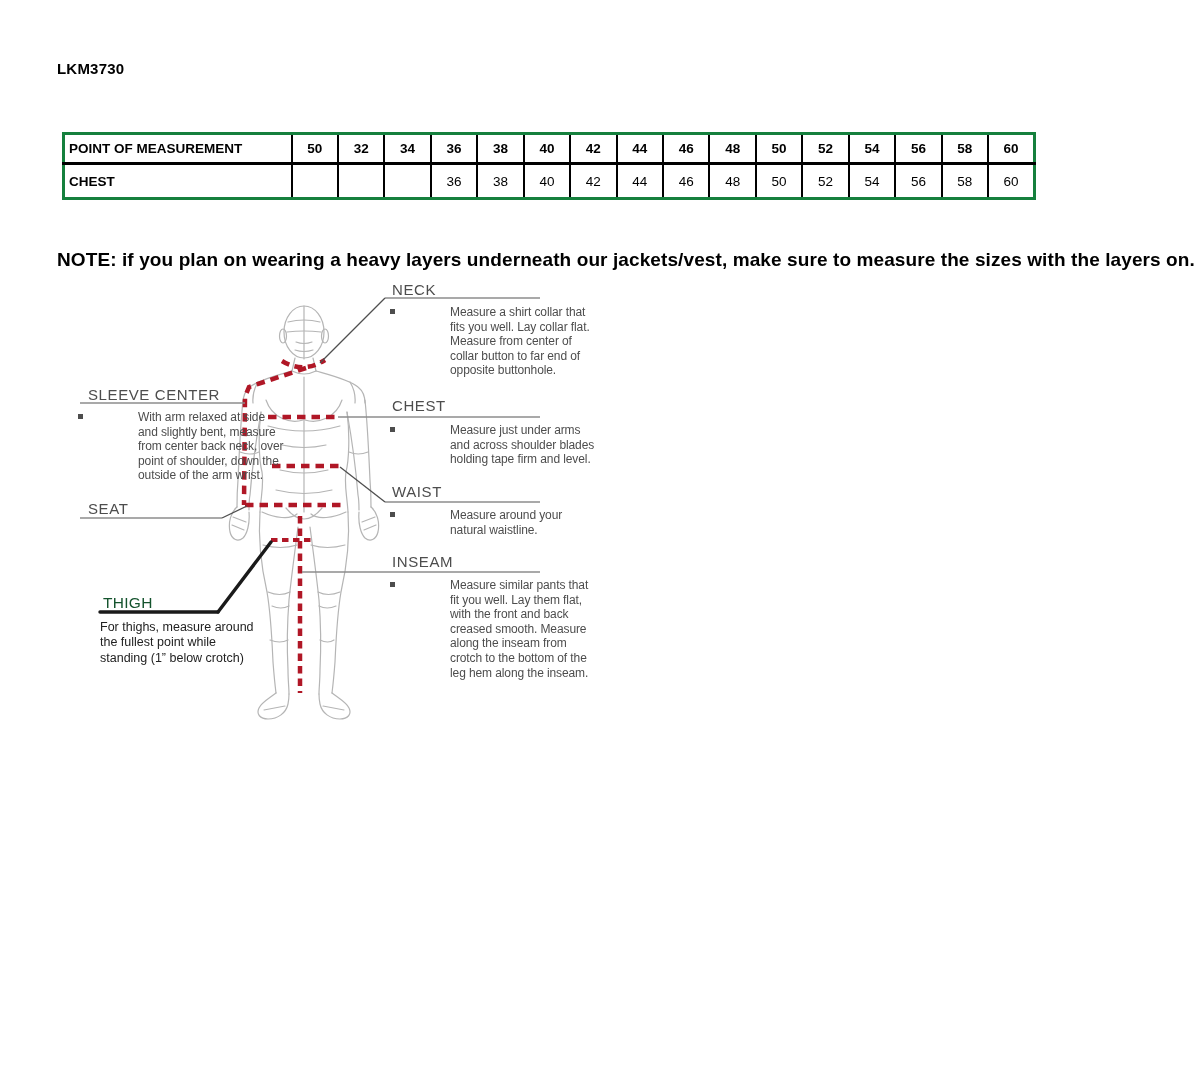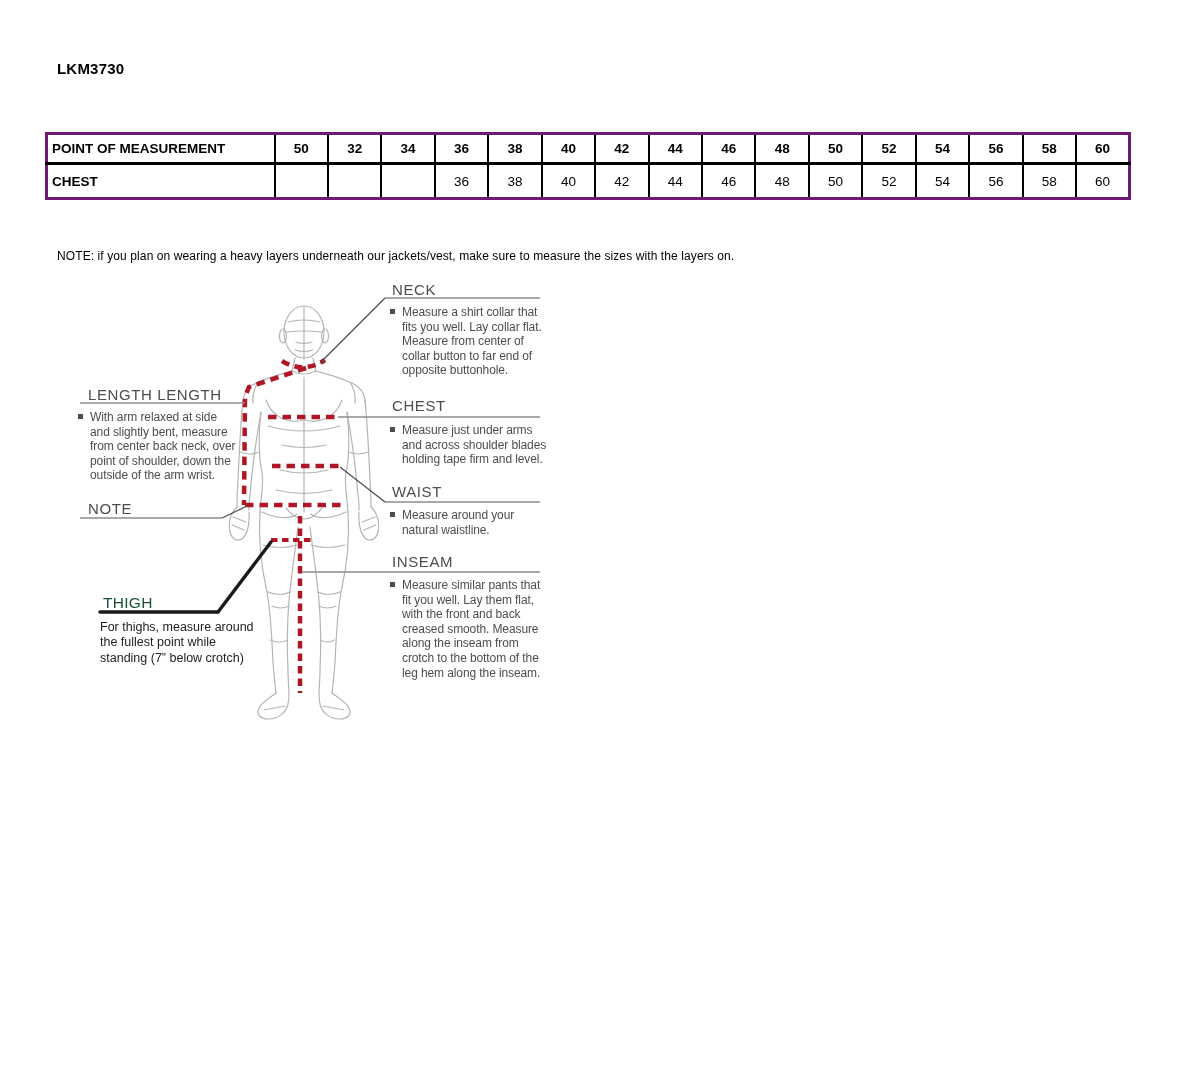--- a/index.html
+++ b/index.html
@@ -8,7 +8,7 @@
 
   .style-number{position:absolute;left:57px;top:60px;font-size:15px;font-weight:bold;letter-spacing:.2px;}
 
-  table.size-table{position:absolute;left:45px;top:132px;width:1086px;border-collapse:collapse;table-layout:fixed;border:3px solid #701a75;}
+  table.size-table{position:absolute;left:62px;top:132px;width:974px;border-collapse:collapse;table-layout:fixed;border:3px solid #15803d;}
   table.size-table th,table.size-table td{border:2px solid #000;font-size:13.5px;text-align:center;padding:0;white-space:nowrap;overflow:hidden;}
   table.size-table thead th{font-weight:bold;height:27px;border-bottom:3px solid #000;}
   table.size-table tbody td{font-weight:normal;height:32px;}

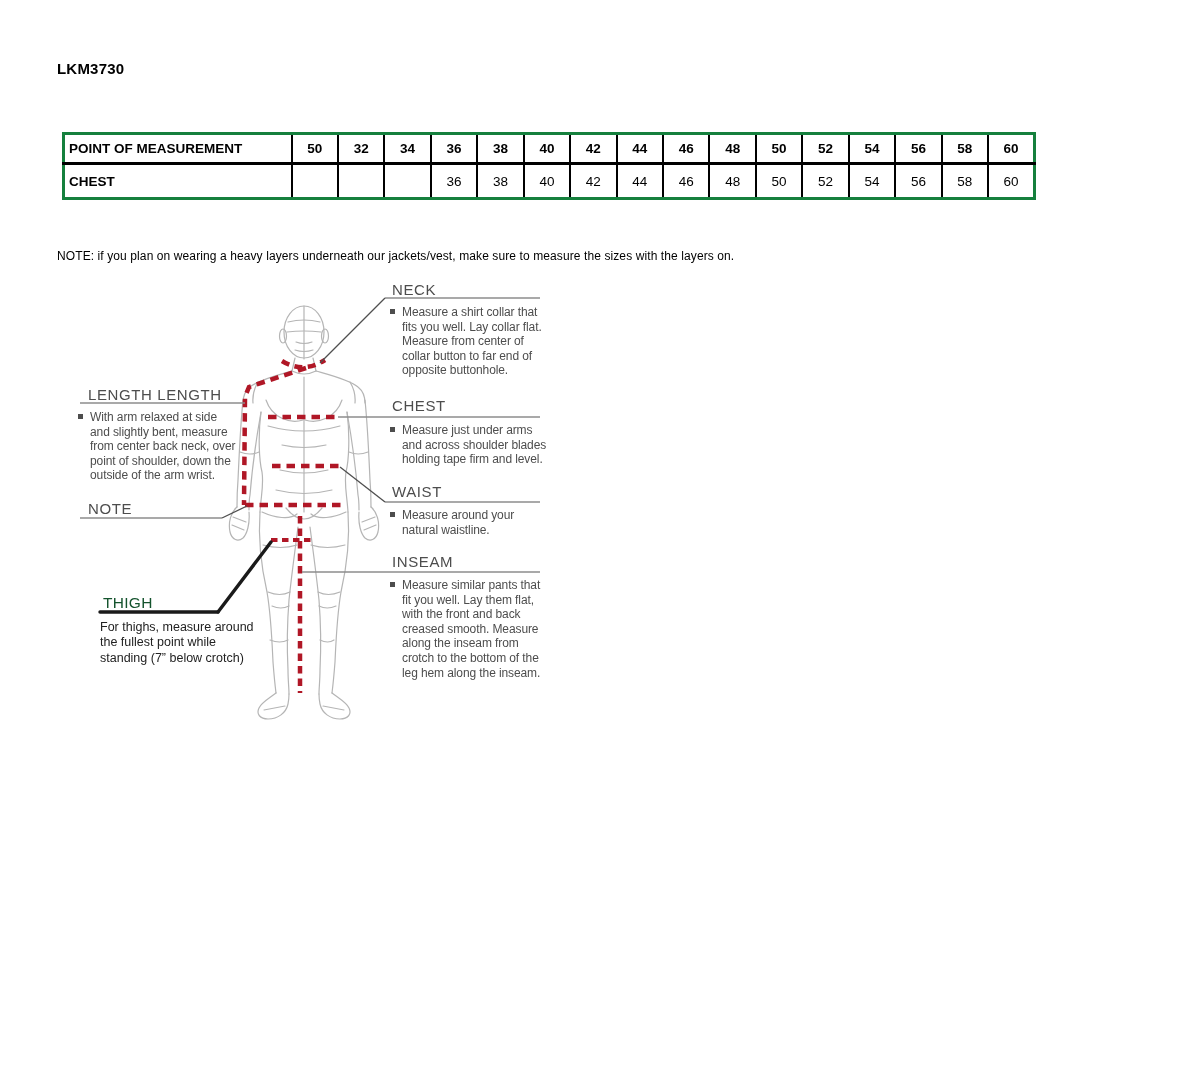--- a/index.html
+++ b/index.html
@@ -14,7 +14,7 @@
   table.size-table tbody td{font-weight:normal;height:32px;}
   table.size-table .pom-cell{text-align:left;padding-left:4px;font-weight:bold;}
 
-  .note-text{position:absolute;left:57px;top:249px;font-size:12px;font-weight:normal;letter-spacing:.1px;}
+  .note-text{position:absolute;left:57px;top:249px;font-size:19px;font-weight:bold;letter-spacing:.1px;}
 
   svg.diagram{position:absolute;left:0;top:0;width:1200px;height:1092px;pointer-events:none;}
 

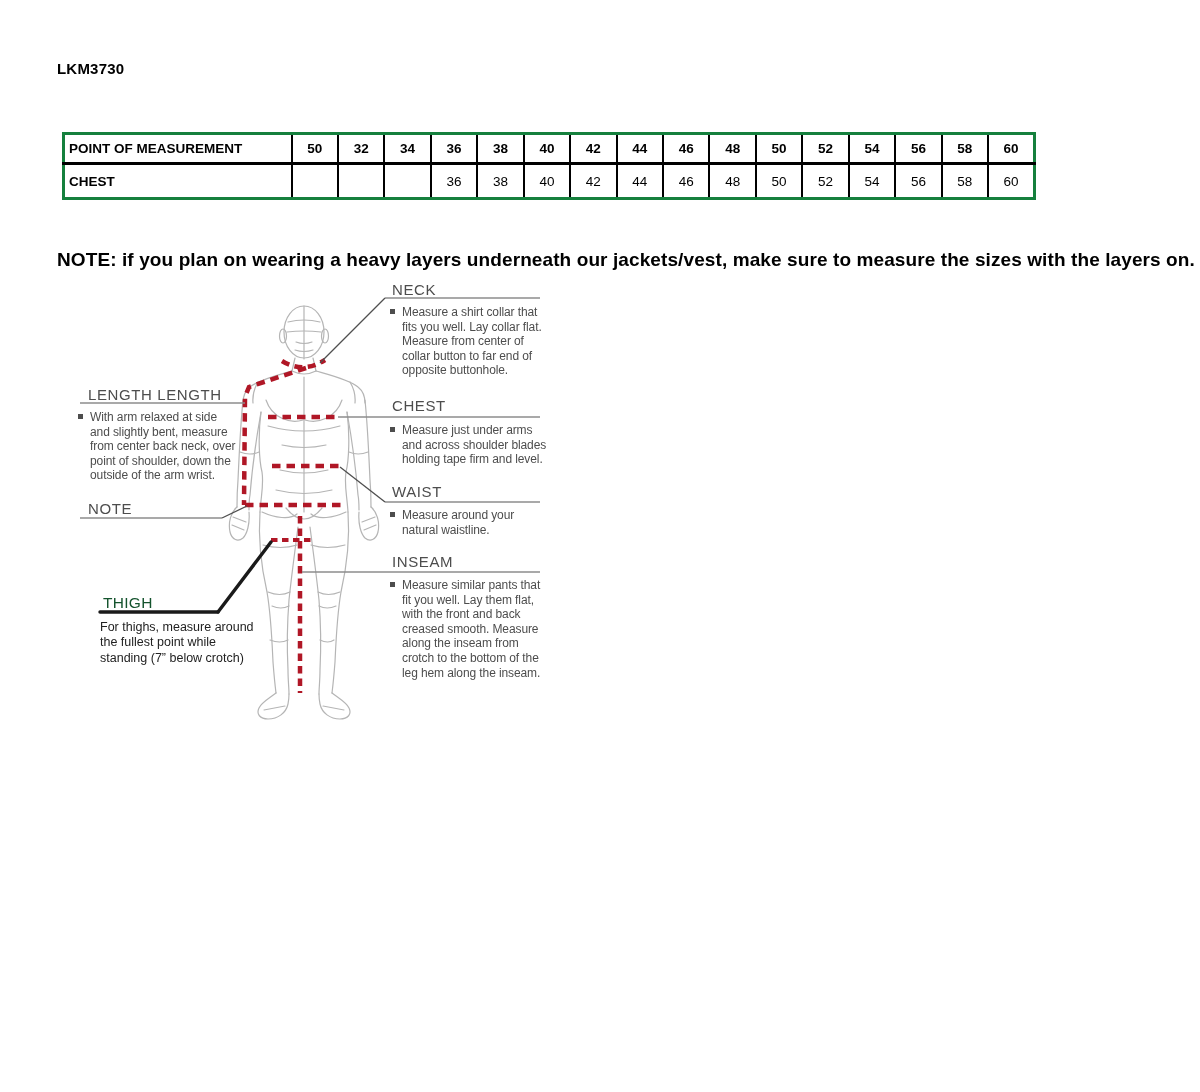--- a/index.html
+++ b/index.html
@@ -20,7 +20,7 @@
 
   .sec-header{position:absolute;font-size:15px;color:#4d4d4d;letter-spacing:.6px;white-space:nowrap;}
   .sec-header.dark{color:#14532d;font-size:15.5px;letter-spacing:.3px;}
-  .sec-body{position:absolute;display:flex;align-items:flex-start;font-size:12px;line-height:14.6px;color:#4d4d4d;letter-spacing:-.1px;}
+  .sec-body{position:absolute;display:flex;align-items:flex-start;font-size:12px;line-height:14.6px;color:#4d4d4d;letter-spacing:-.1px;gap:48px;}
   .sec-body .txt{white-space:pre-line;}
   .bullet{width:5px;height:5px;background:#4d4d4d;margin:4px 7px 0 0;flex:none;}
   .sec-body.dark{color:#222;font-size:12.5px;line-height:15.4px;letter-spacing:0;}

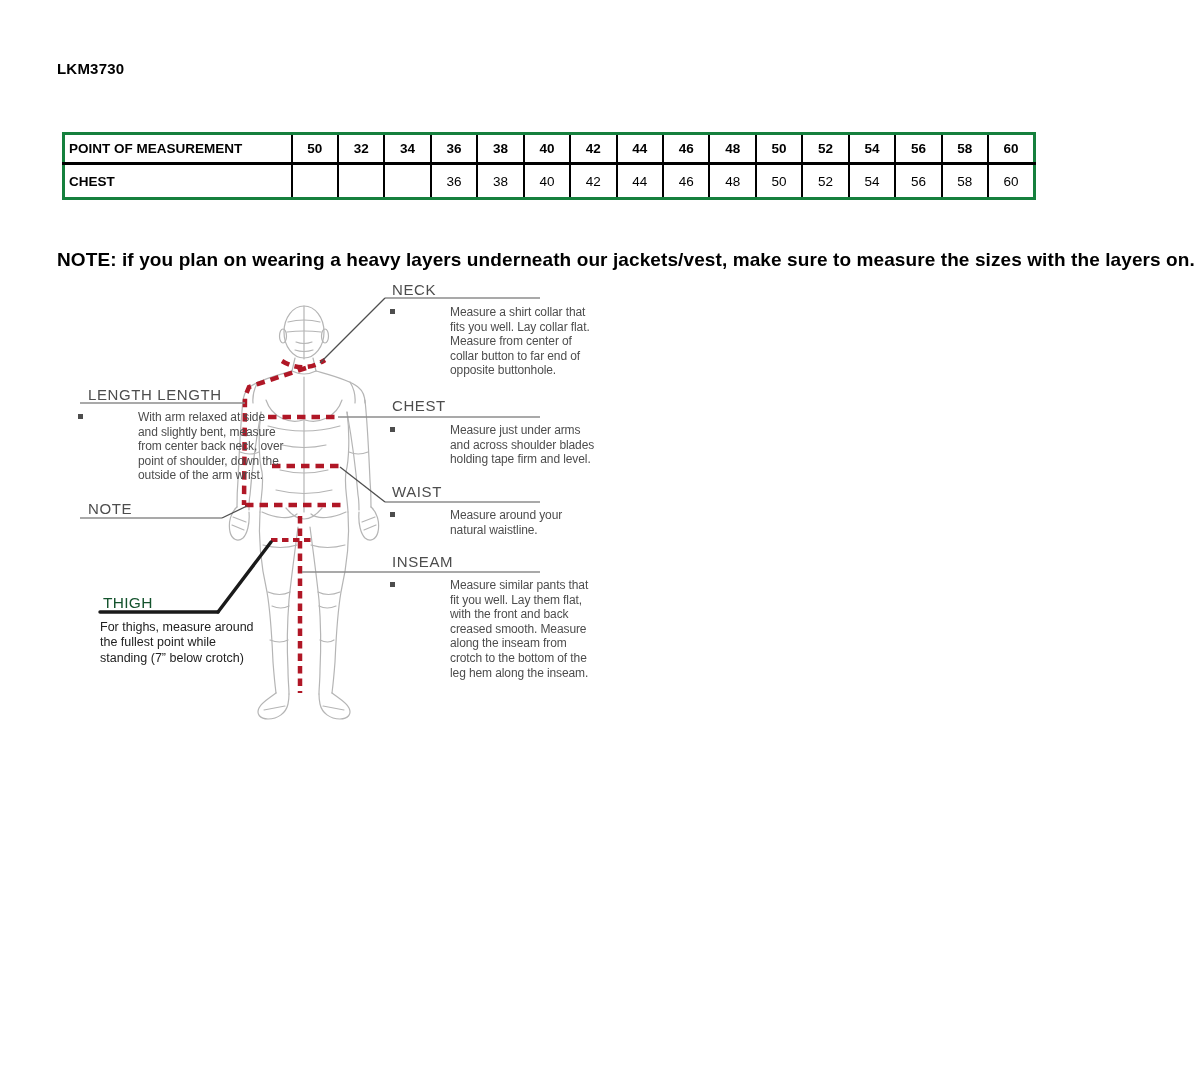--- a/index.html
+++ b/index.html
@@ -217,7 +217,7 @@
 leg hem along the inseam.</span>
   </div>
 
-  <div class="sec-header" style="left:88px;top:386px;">LENGTH LENGTH</div>
+  <div class="sec-header" style="left:88px;top:386px;">SLEEVE CENTER</div>
   <div class="sec-body" style="left:78px;top:410px;">
     <span class="bullet"></span>
     <span class="txt">With arm relaxed at side

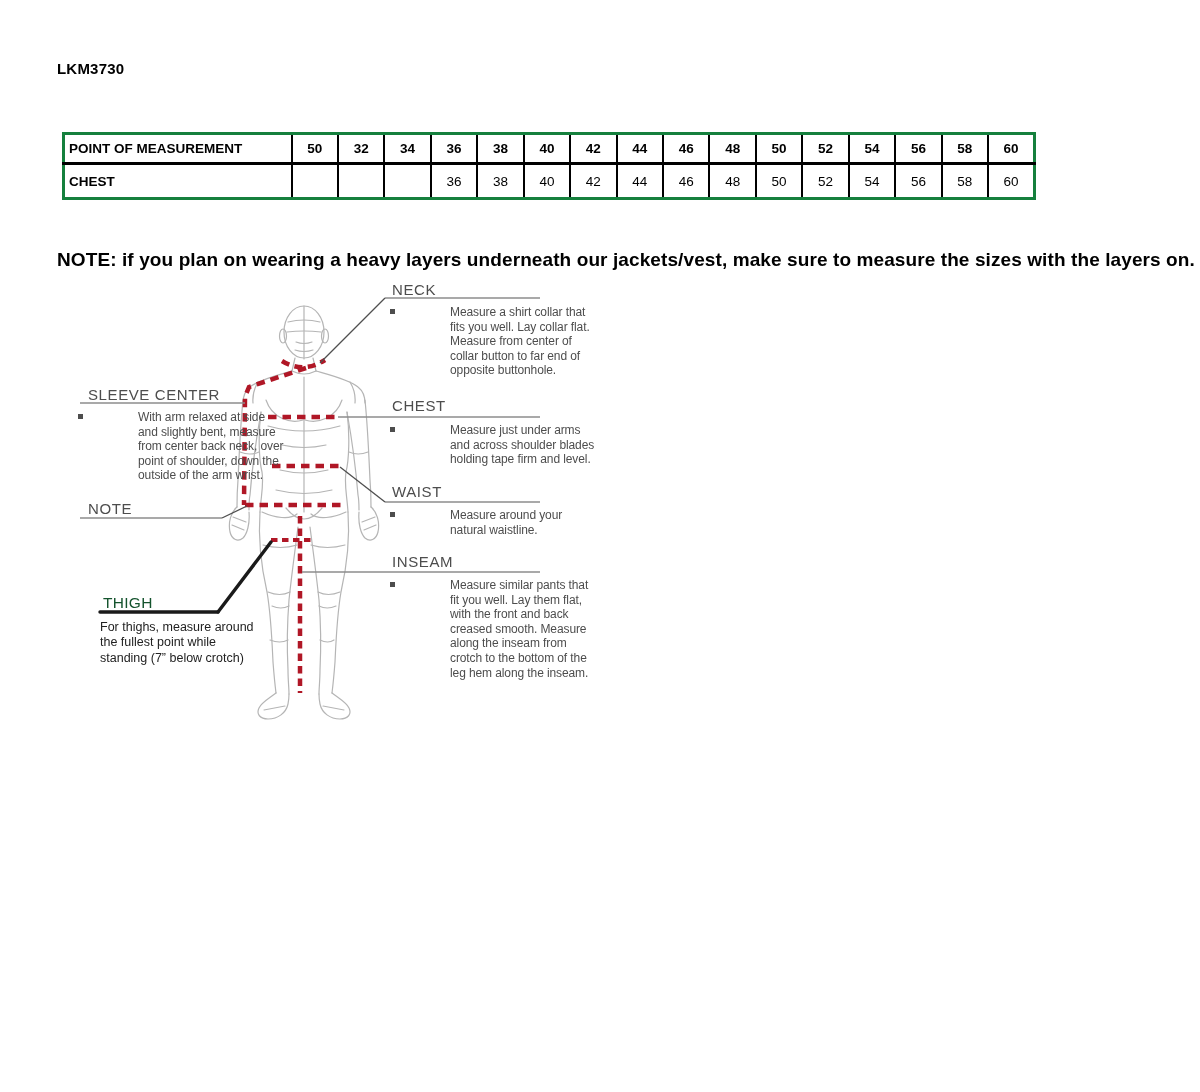--- a/index.html
+++ b/index.html
@@ -227,7 +227,7 @@
 outside of the arm wrist.</span>
   </div>
 
-  <div class="sec-header" style="left:88px;top:500px;">NOTE</div>
+  <div class="sec-header" style="left:88px;top:500px;">SEAT</div>
 
   <div class="sec-header dark" style="left:103px;top:594px;">THIGH</div>
   <div class="sec-body dark" style="left:100px;top:620px;">

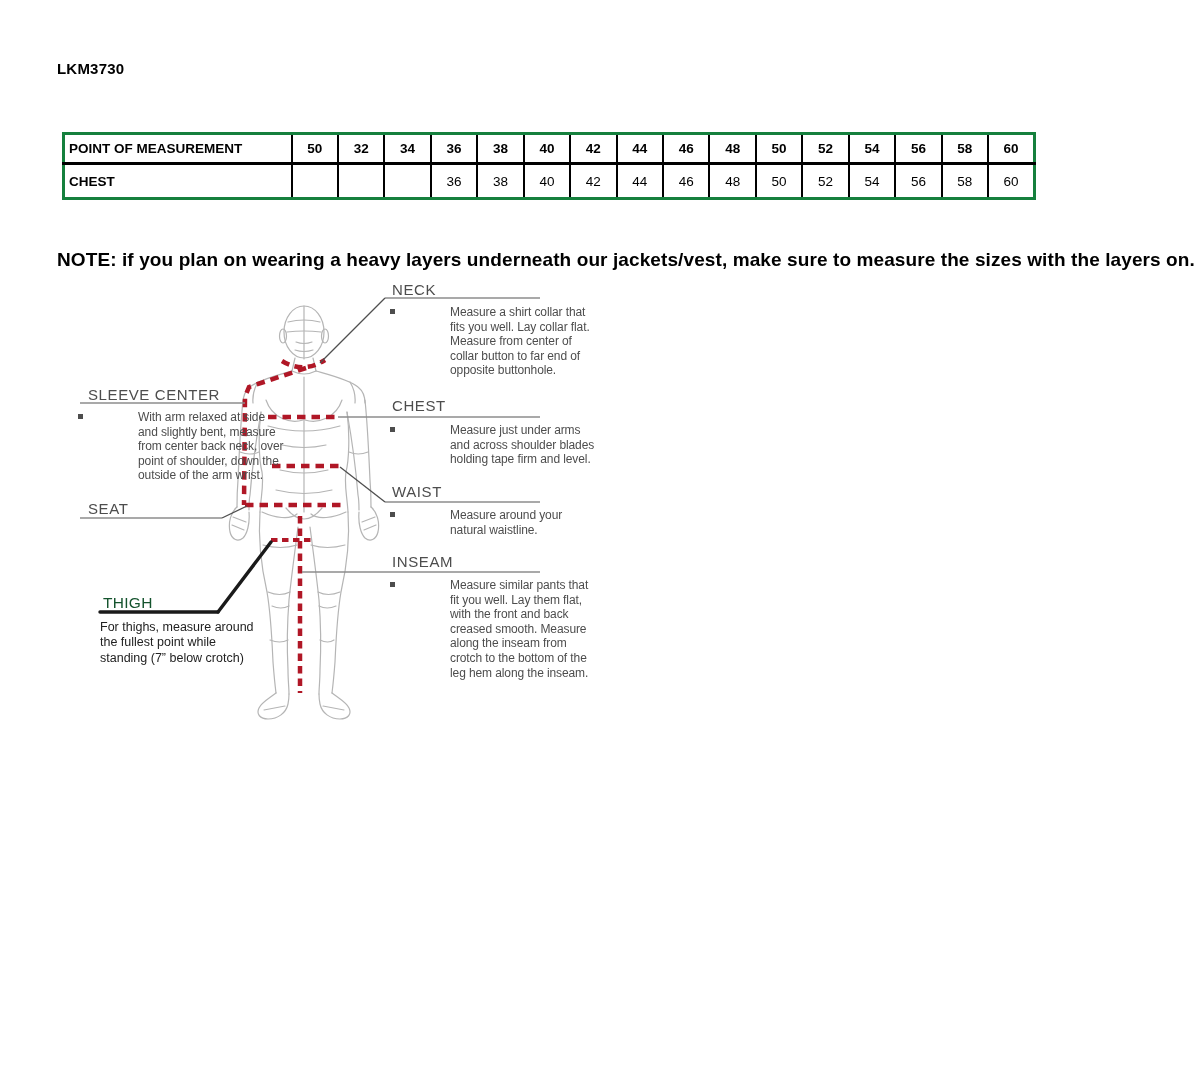--- a/index.html
+++ b/index.html
@@ -233,7 +233,7 @@
   <div class="sec-body dark" style="left:100px;top:620px;">
     <span class="txt">For thighs, measure around
 the fullest point while
-standing (7” below crotch)</span>
+standing (1” below crotch)</span>
   </div>
 
 </div>

